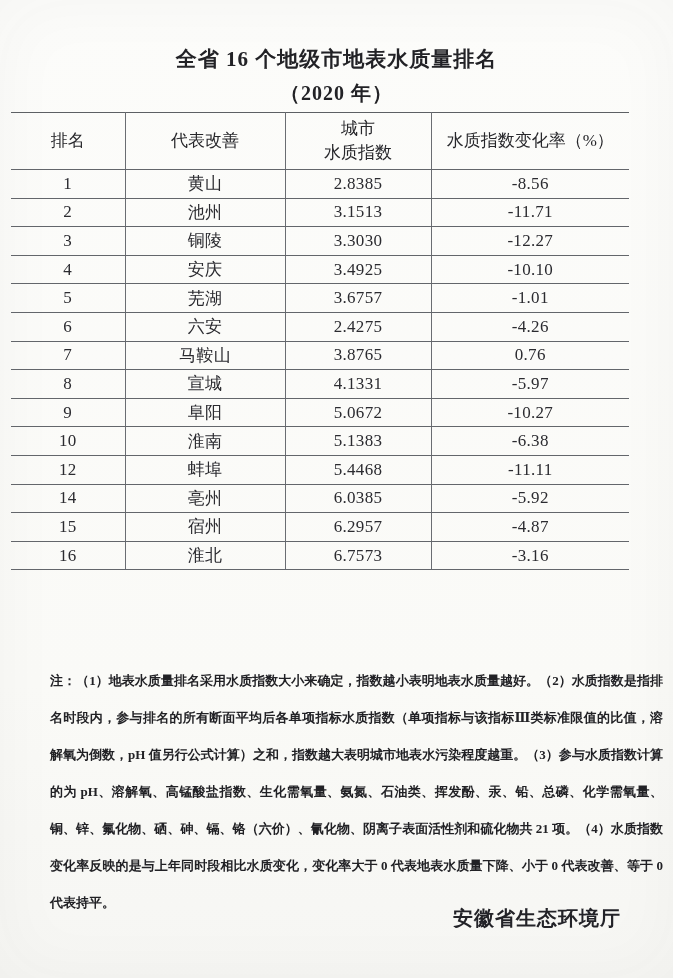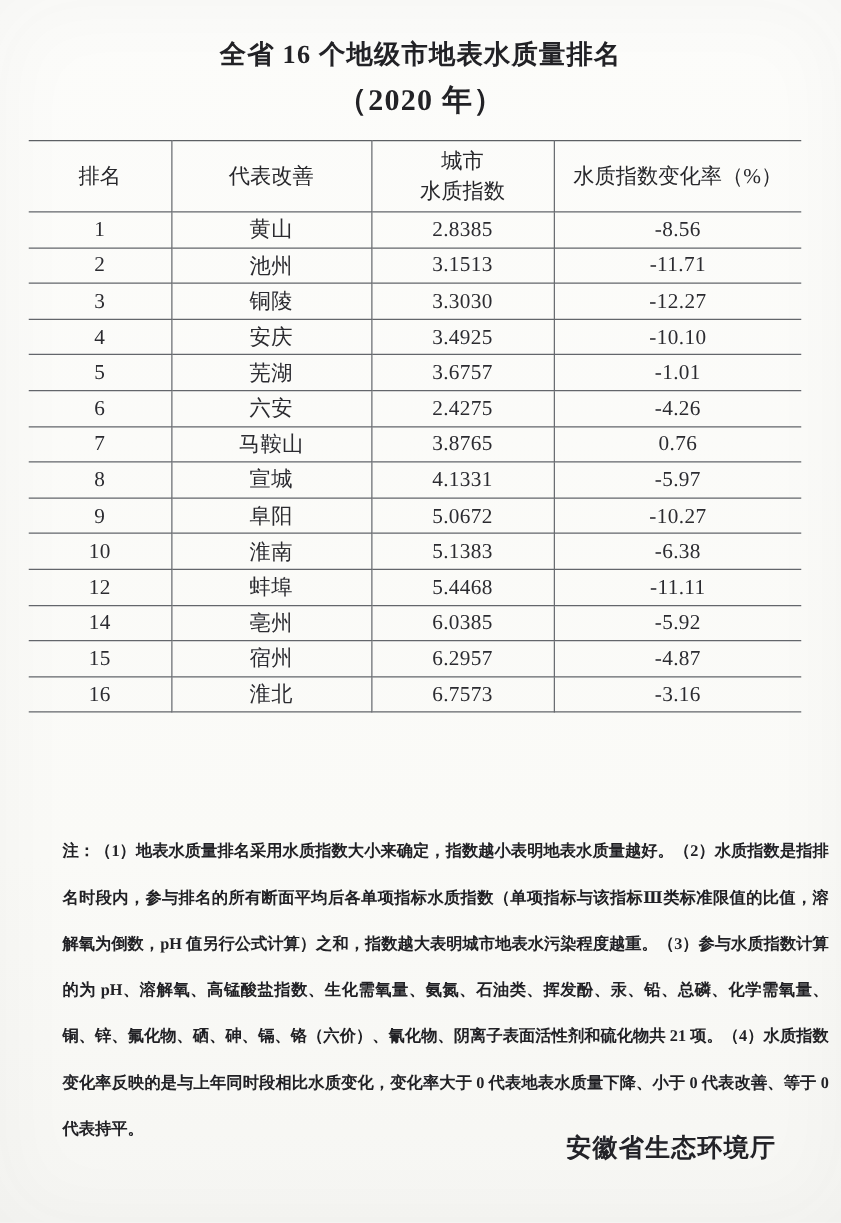--- a/index.html
+++ b/index.html
@@ -21,7 +21,7 @@
   }
   .doc-title {
     margin: 0;
-    padding-top: 29px;
+    padding-top: 45px;
     text-align: center;
     font-size: 21px;
     font-weight: 700;

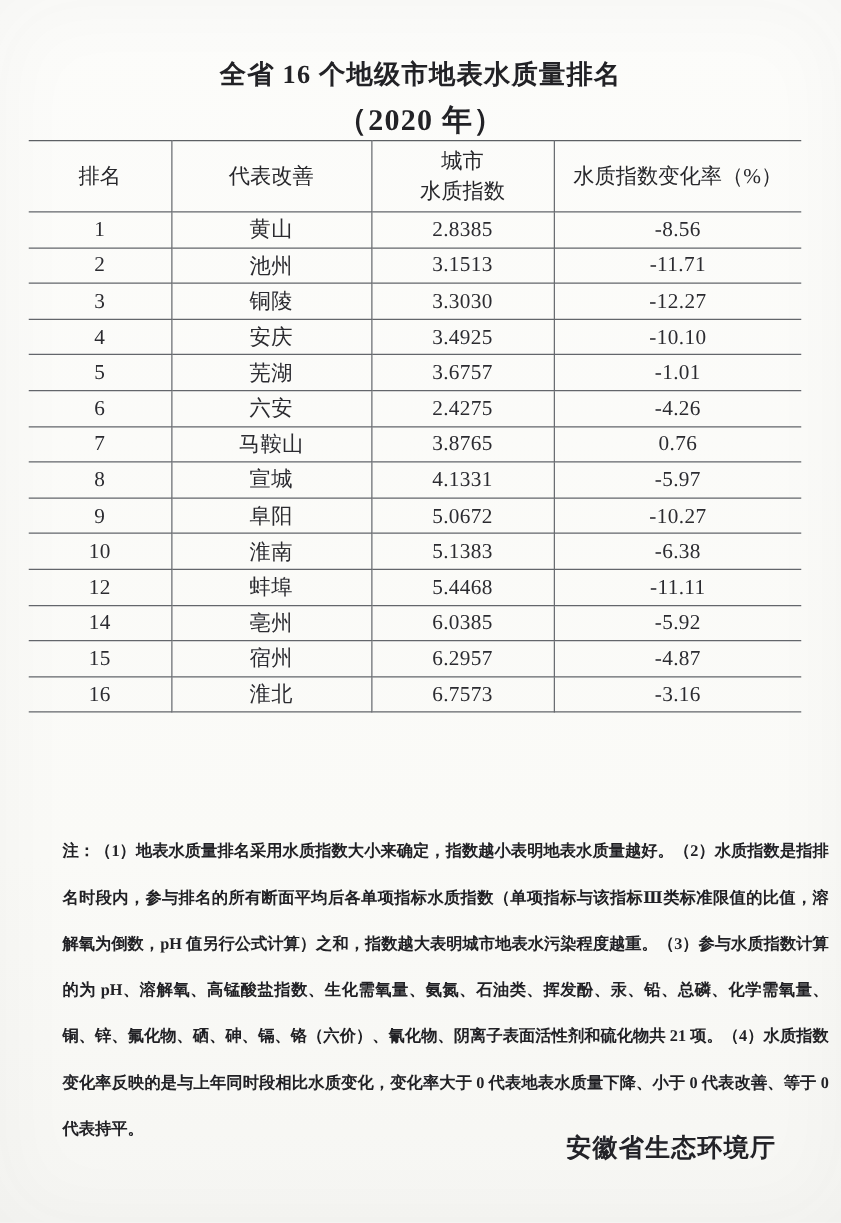--- a/index.html
+++ b/index.html
@@ -31,7 +31,7 @@
   .doc-subtitle {
     margin: 7px 0 0 0;
     text-align: center;
-    font-size: 24px;
+    font-size: 20px;
     font-weight: 700;
     letter-spacing: 1px;
     color: #222226;

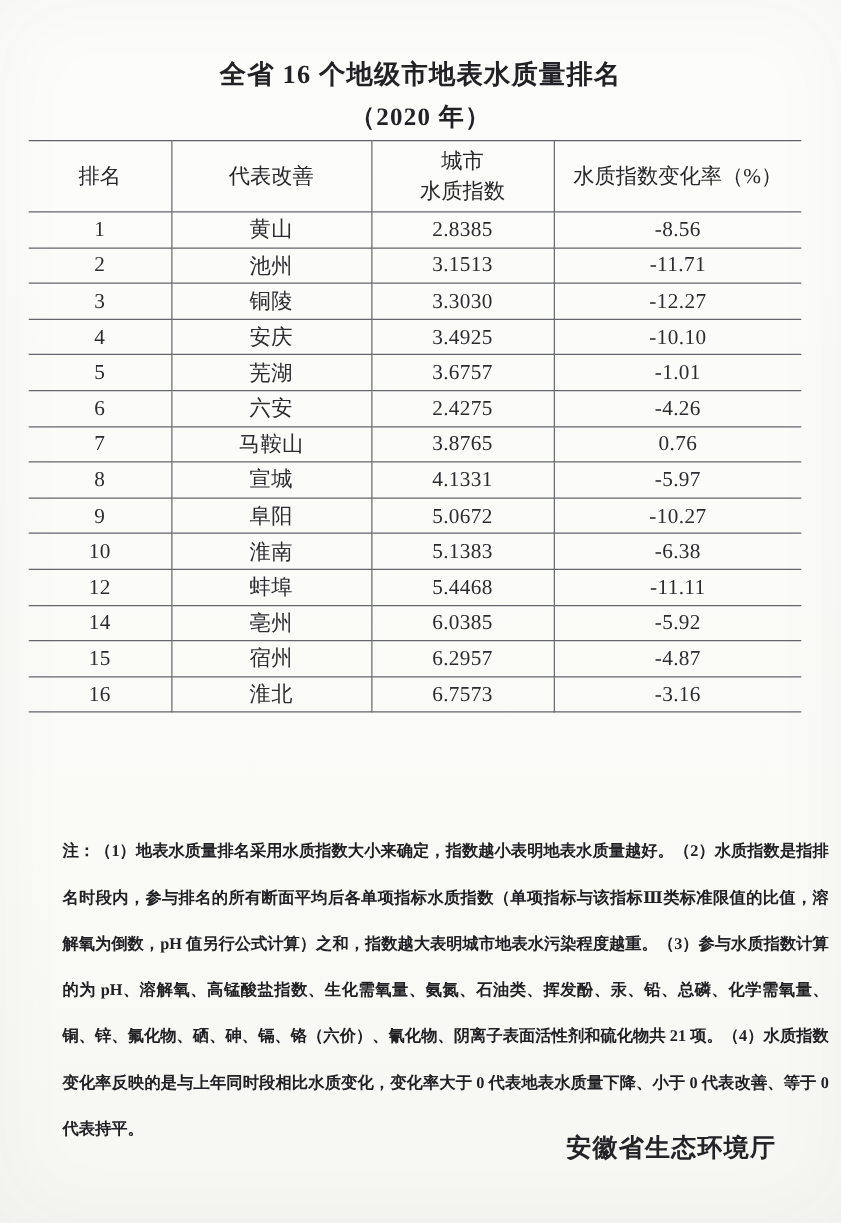--- a/index.html
+++ b/index.html
@@ -38,7 +38,7 @@
   }
   table.ranking-table {
     position: absolute;
-    left: 23px;
+    left: 11px;
     top: 112px;
     width: 618px;
     border-collapse: collapse;

